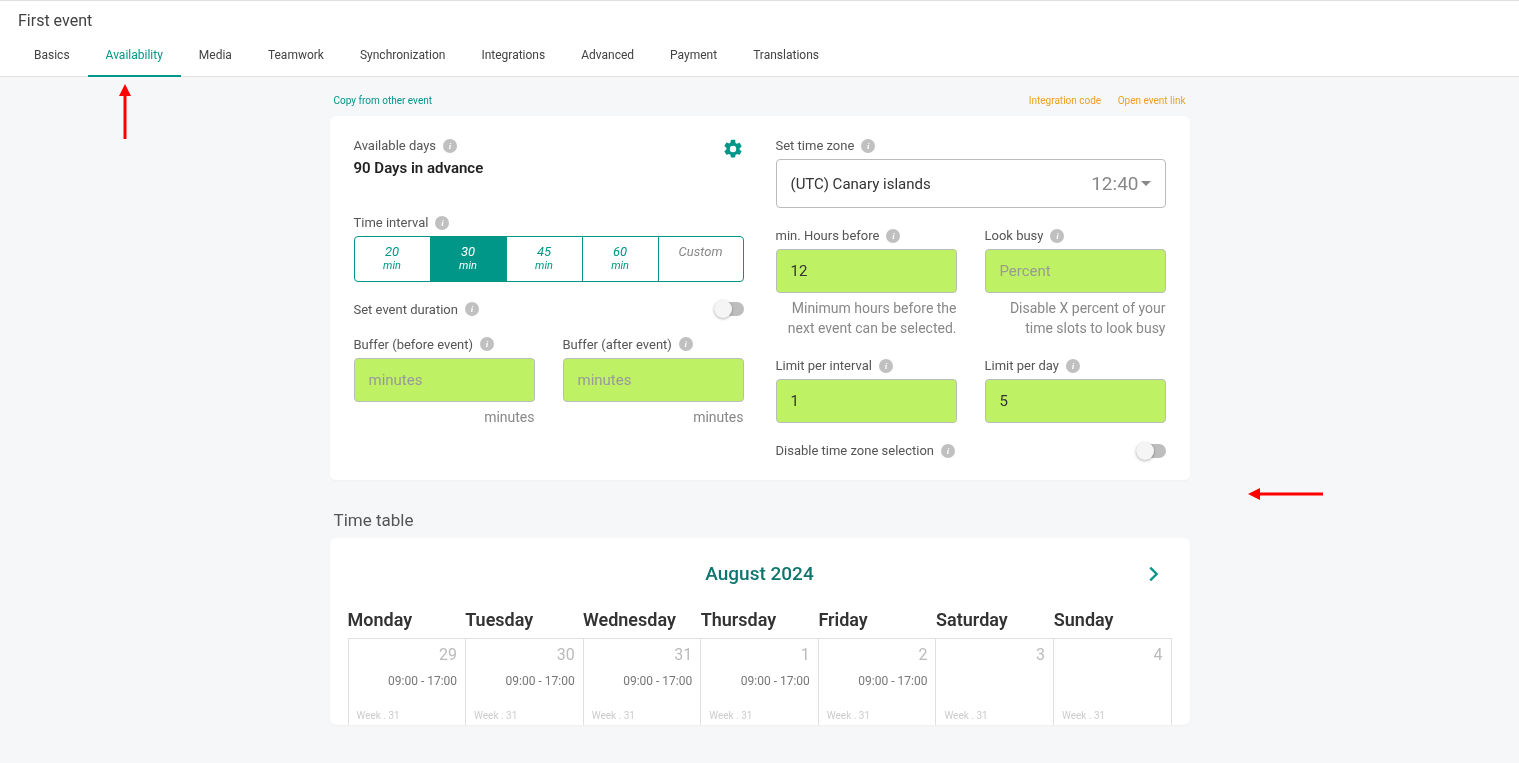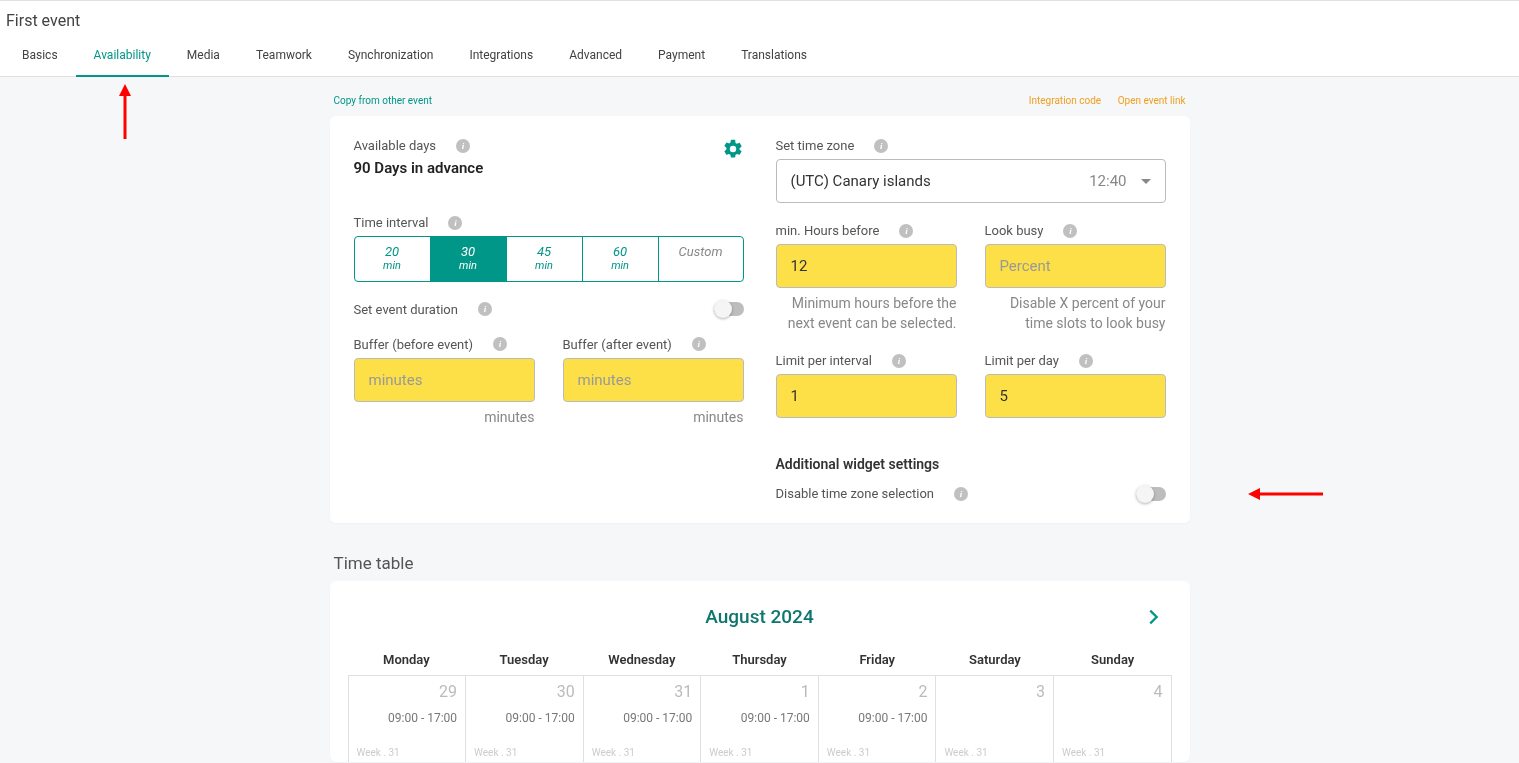--- a/index.html
+++ b/index.html
@@ -14,7 +14,7 @@
     background: #fff;
     border-bottom: 1px solid #e0e0e0;
     border-top: 1px solid #e0e0e0;
-    padding: 0 4px;
+    padding: 0 16px;
   }
   .header-title {
     font-size: 16px;

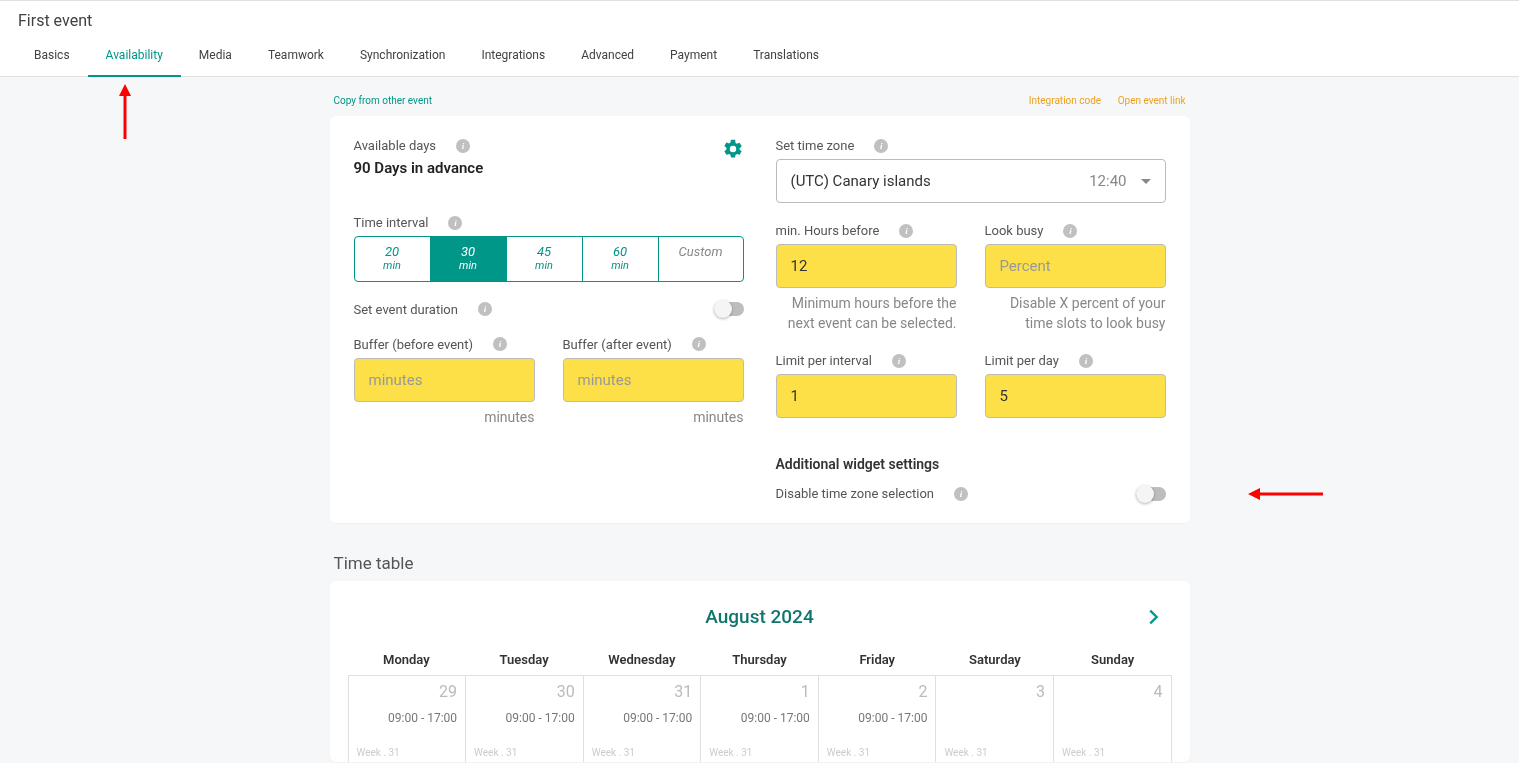--- a/index.html
+++ b/index.html
@@ -74,7 +74,7 @@
     margin-bottom: 6px;
     display: flex;
     align-items: center;
-    gap: 20px;
+    gap: 7px;
   }
   .label strong, .bold-value {
     font-size: 15px;

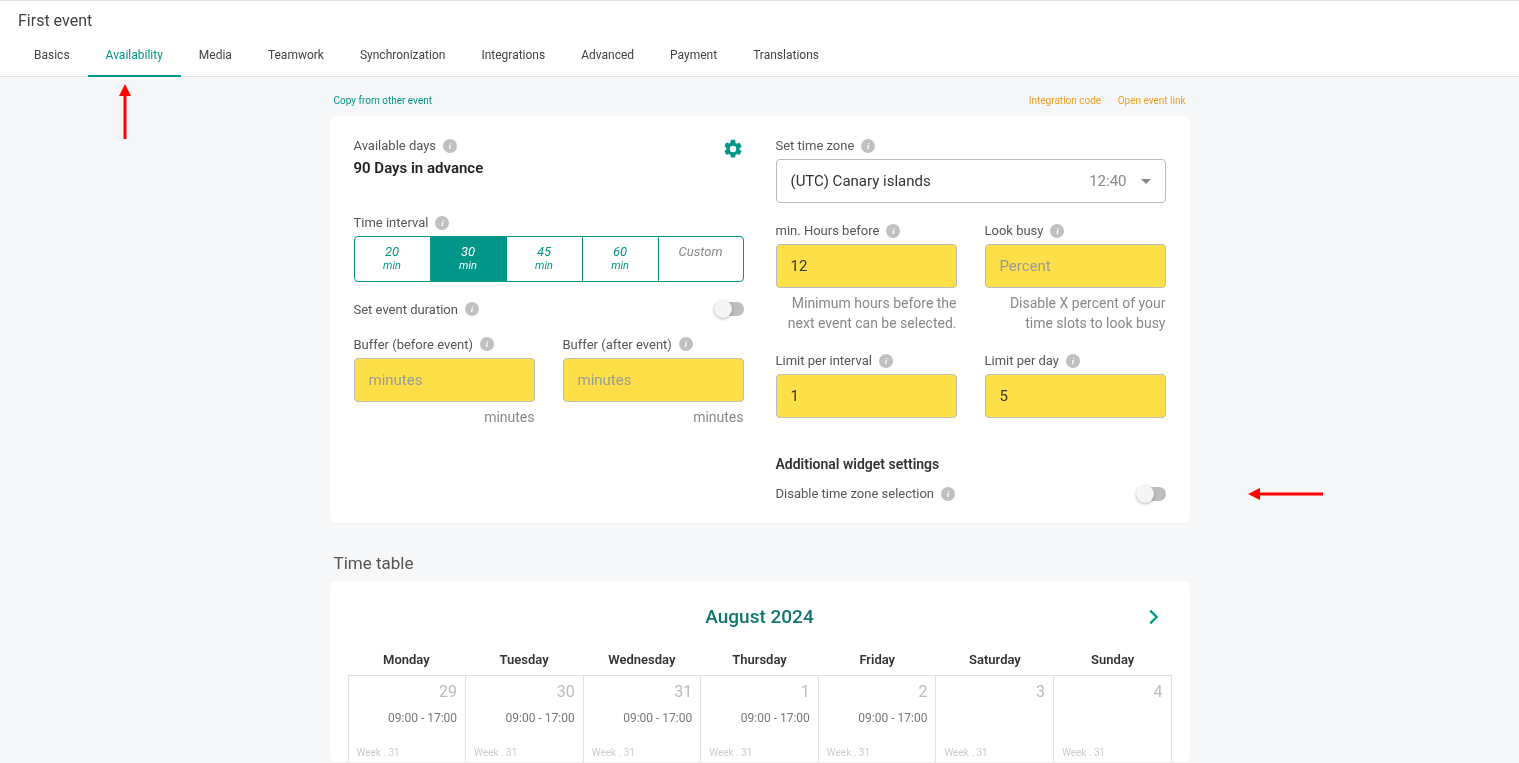--- a/index.html
+++ b/index.html
@@ -143,10 +143,10 @@
   }
   .select-box .right {
     color: #888;
-    font-size: 15px;
-    display: flex;
-    align-items: center;
-    gap: 14px;
+    font-size: 19px;
+    display: flex;
+    align-items: center;
+    gap: 2px;
   }
   .dropdown-caret {
     width: 0; height: 0;

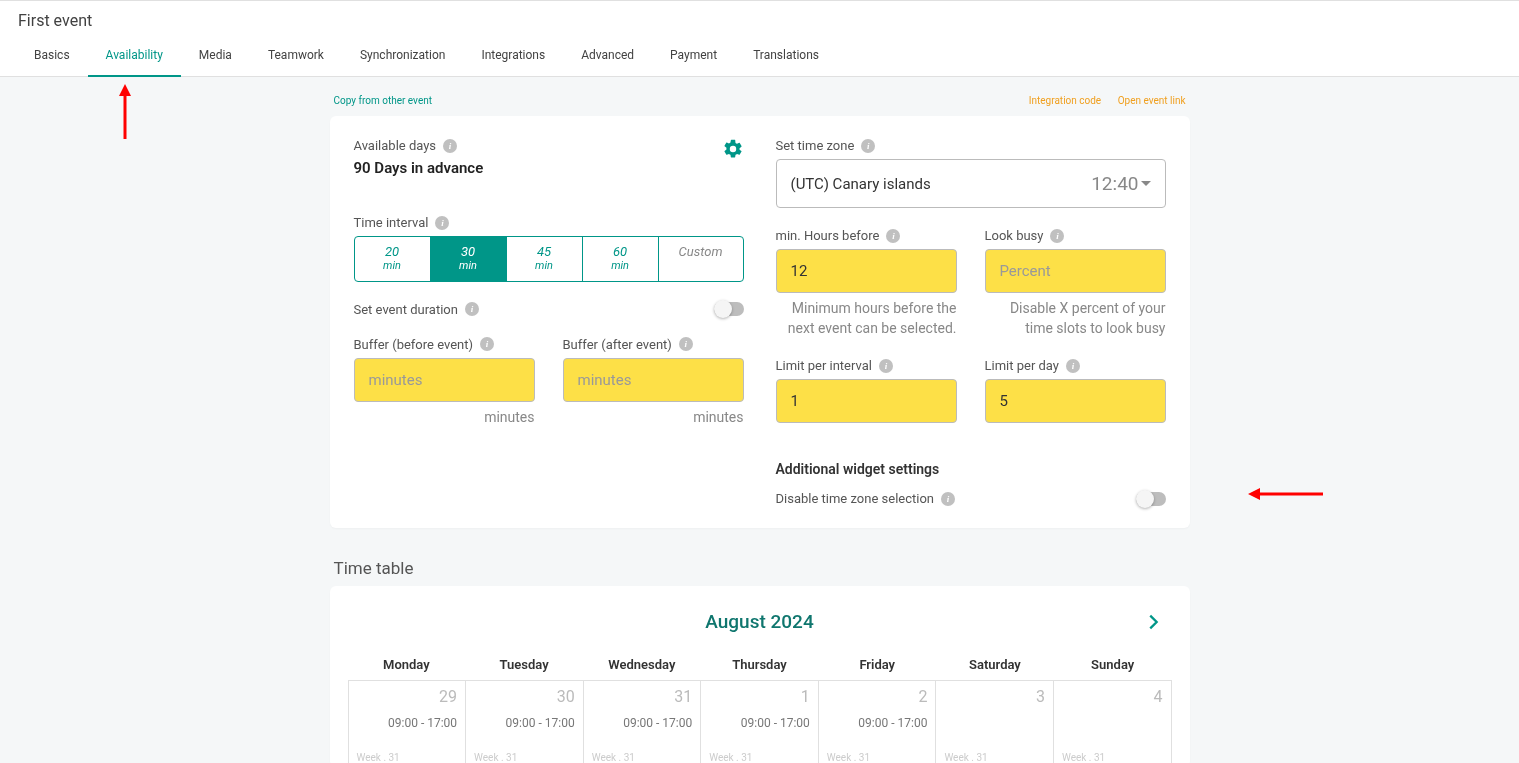--- a/index.html
+++ b/index.html
@@ -161,7 +161,7 @@
     padding: 12px 14px;
     font-size: 15px;
     color: #333;
-    background: #fde047;
+    background: #bef264;
     font-family: inherit;
   }
   .input-box::placeholder { color: #999; }

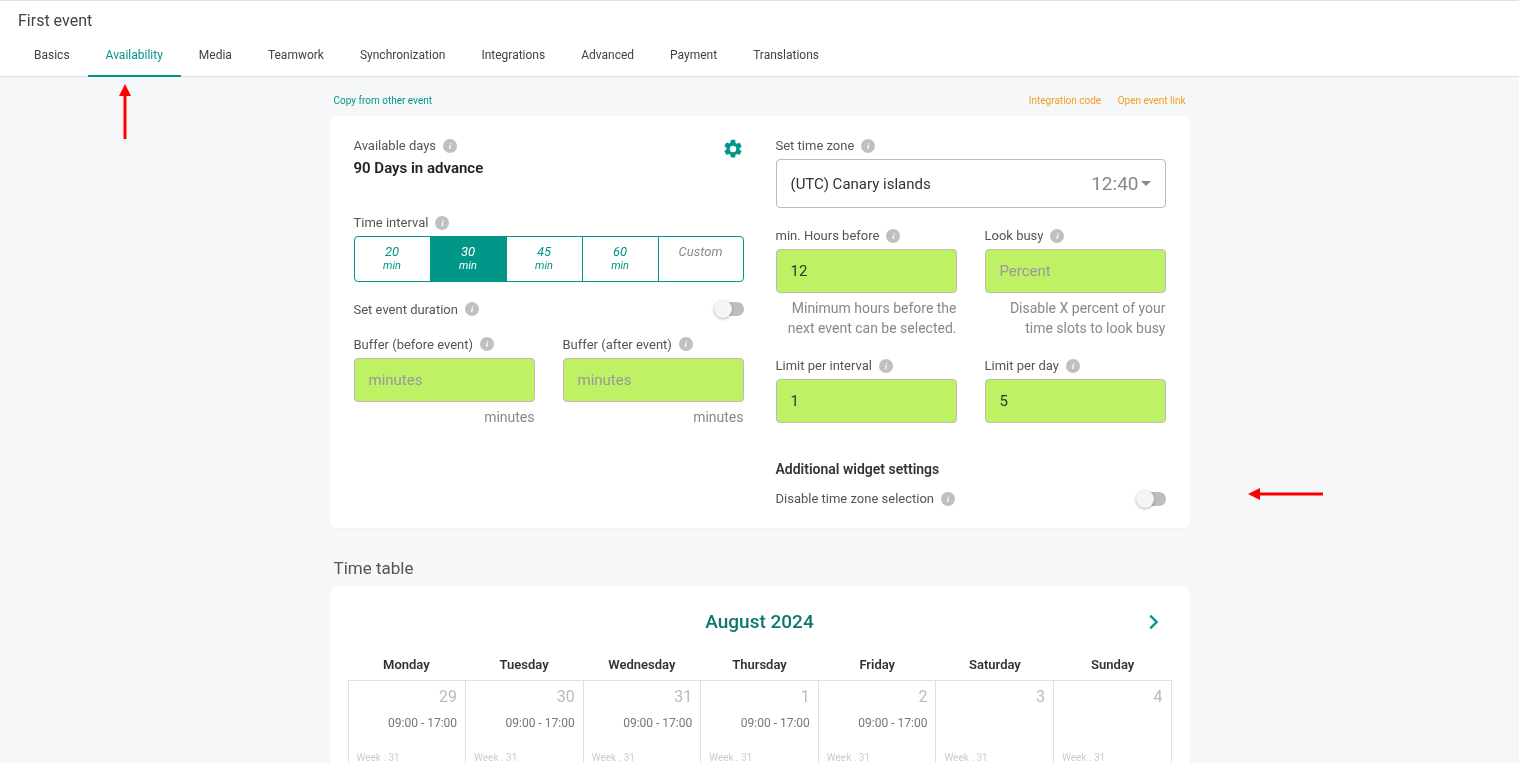--- a/index.html
+++ b/index.html
@@ -423,7 +423,6 @@
           </div>
         </div>
 
-        <div class="additional-head">Additional widget settings</div>
 
         <div class="row-toggle">
           <div class="label" style="margin-bottom:0">

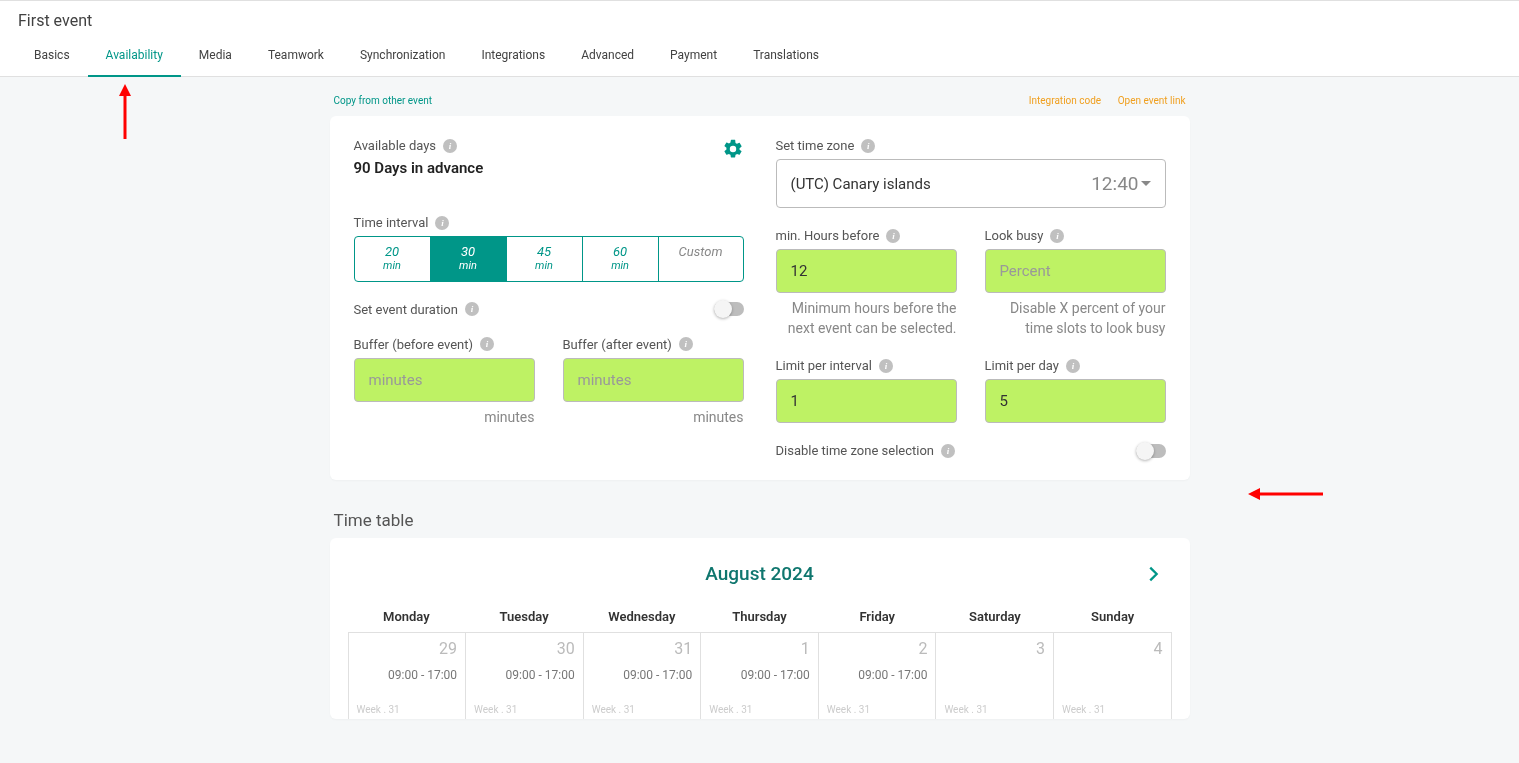--- a/index.html
+++ b/index.html
@@ -237,8 +237,8 @@
   }
   .dow-row > div {
     flex: 1;
-    text-align: center;
-    font-size: 13px;
+    text-align: left;
+    font-size: 18px;
     font-weight: 600;
     color: #333;
     padding: 6px 0 8px 0;

